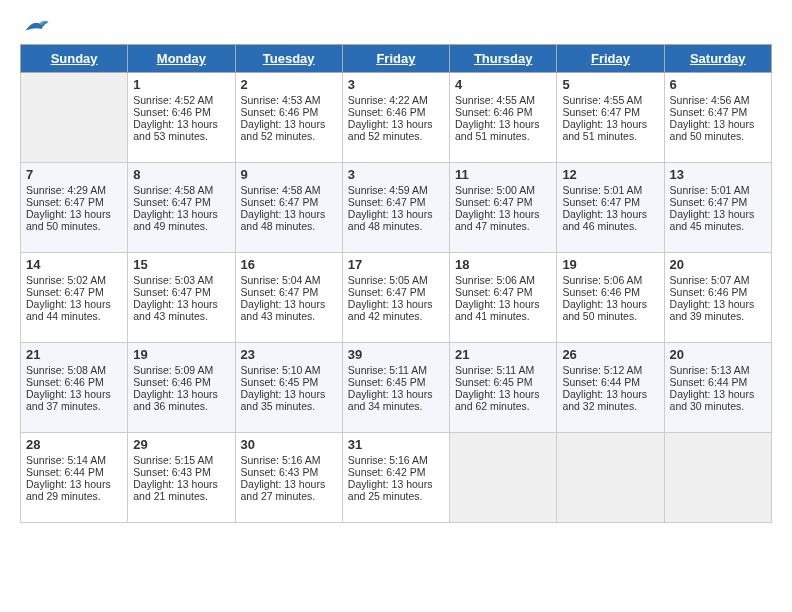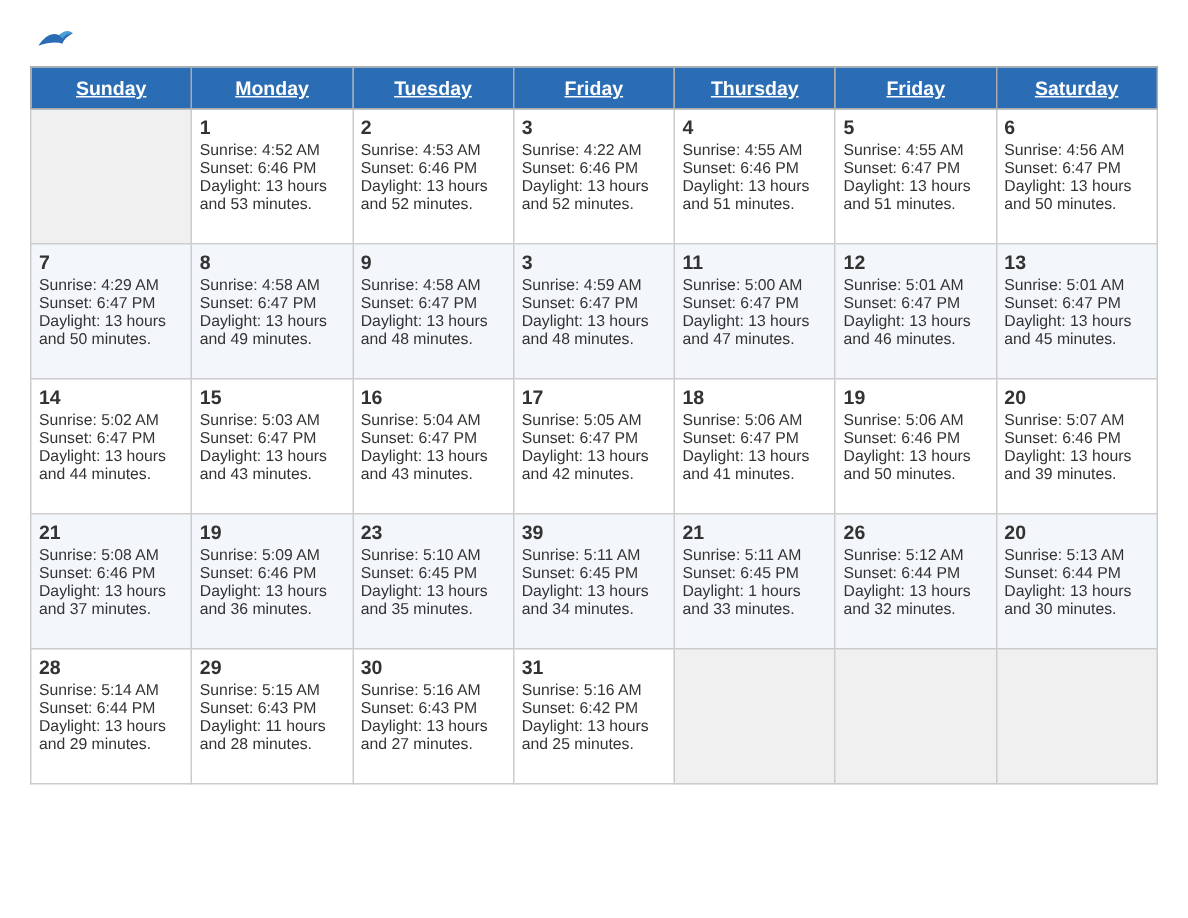--- a/index.html
+++ b/index.html
@@ -263,7 +263,7 @@
           <span class="day-num">21</span>
           <div>Sunrise: 5:11 AM</div>
           <div>Sunset: 6:45 PM</div>
-          <div>Daylight: 1 hours and 33 minutes.</div>
+          <div>Daylight: 13 hours and 62 minutes.</div>
         </td>
         <td>
           <span class="day-num">26</span>

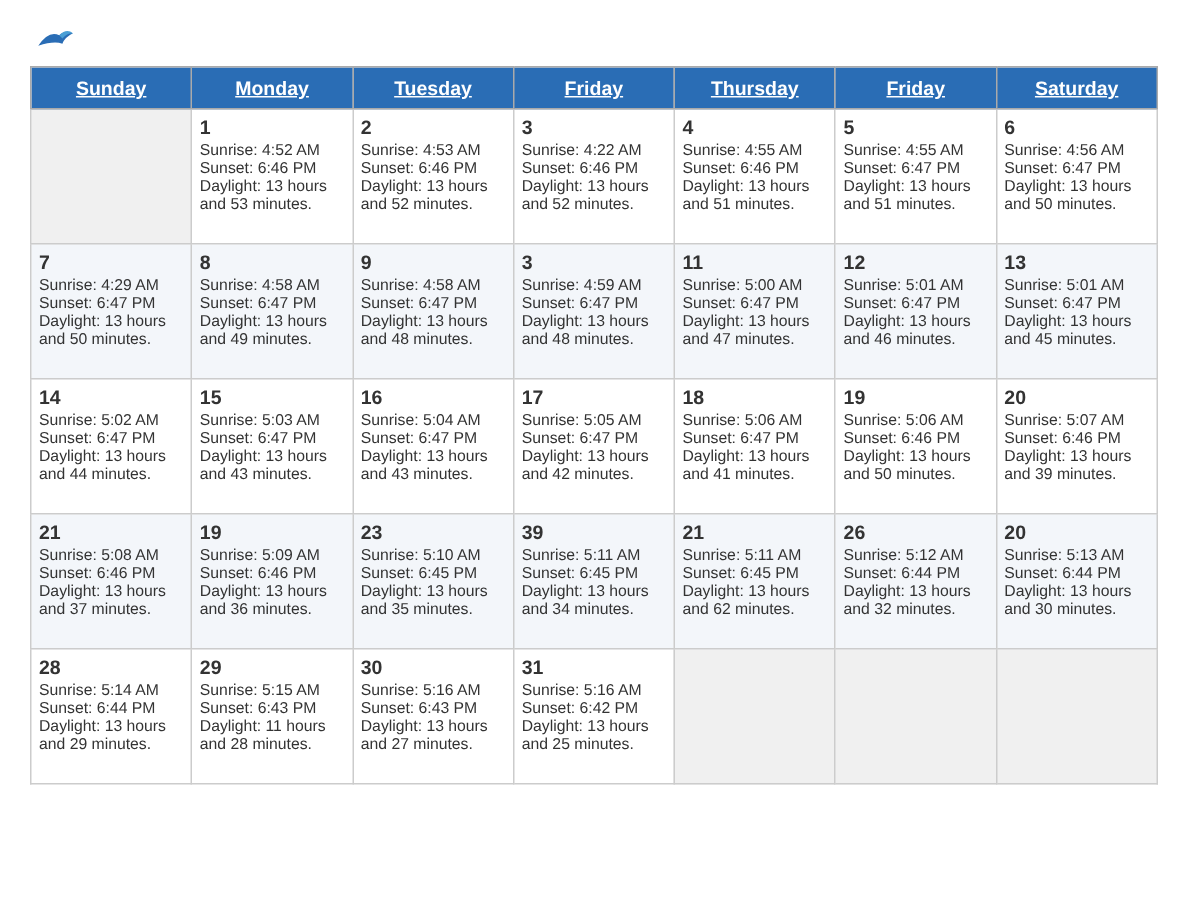--- a/index.html
+++ b/index.html
@@ -289,7 +289,7 @@
           <span class="day-num">29</span>
           <div>Sunrise: 5:15 AM</div>
           <div>Sunset: 6:43 PM</div>
-          <div>Daylight: 11 hours and 28 minutes.</div>
+          <div>Daylight: 13 hours and 21 minutes.</div>
         </td>
         <td>
           <span class="day-num">30</span>

